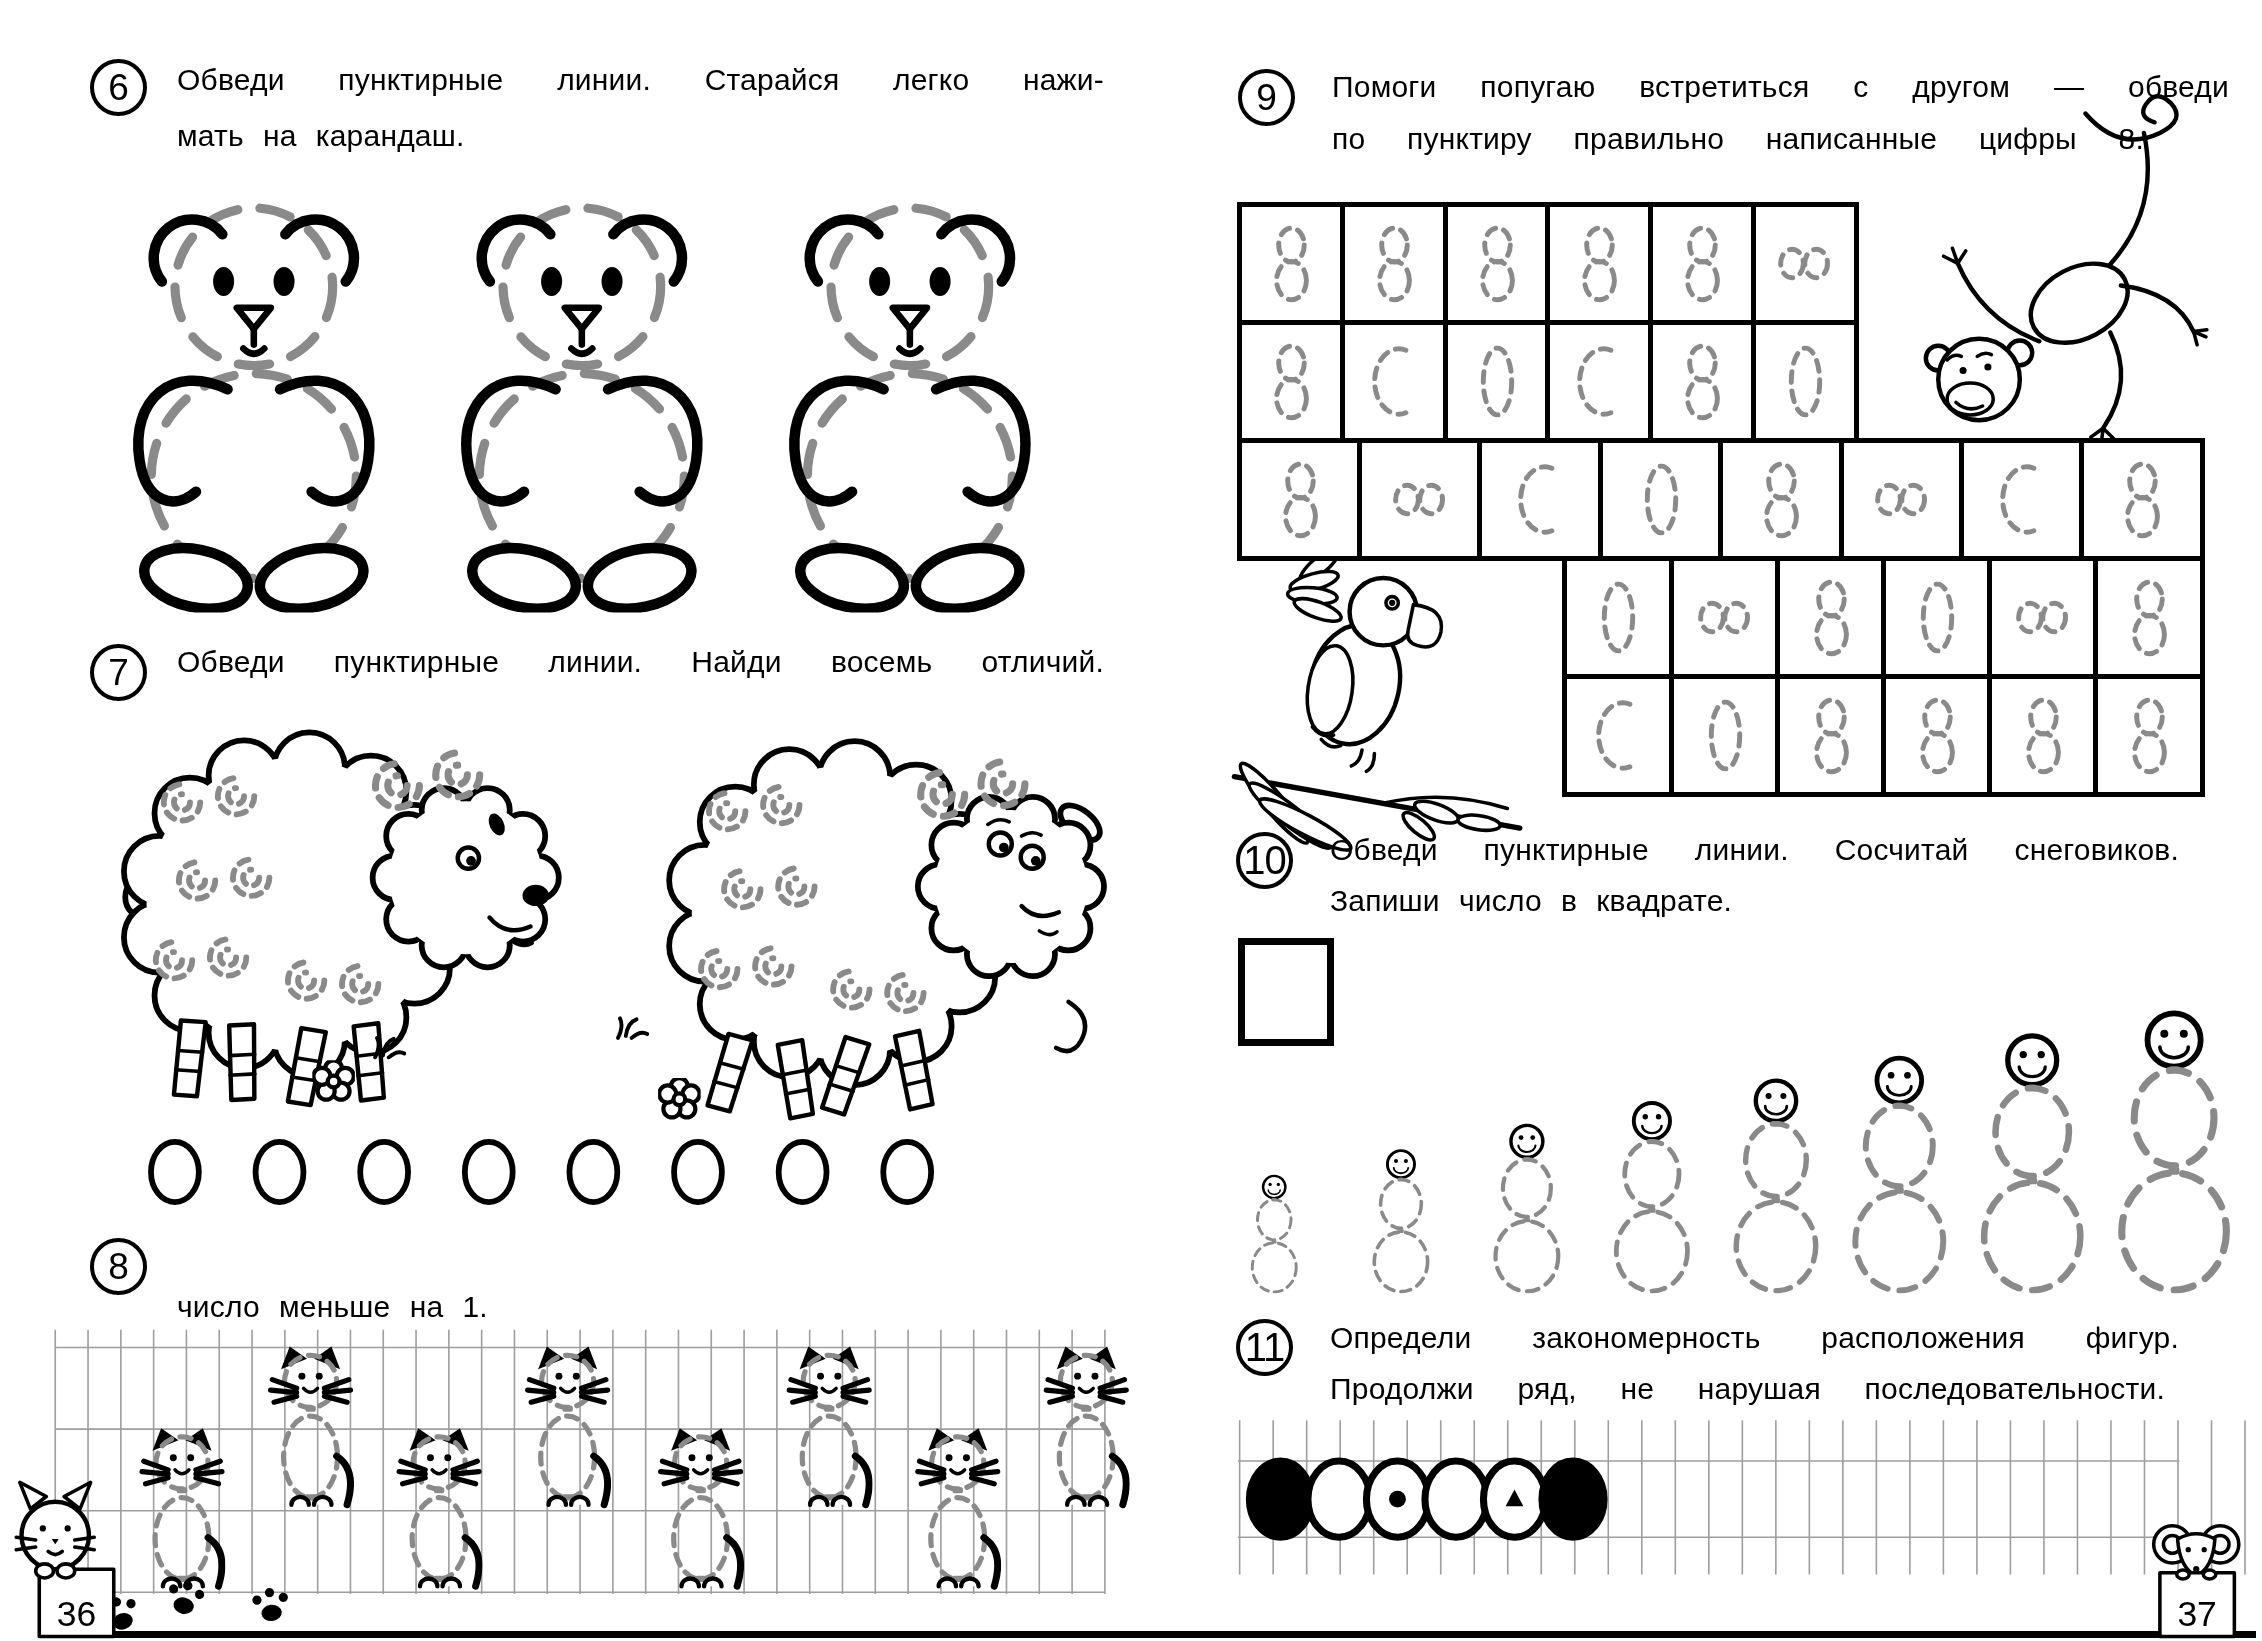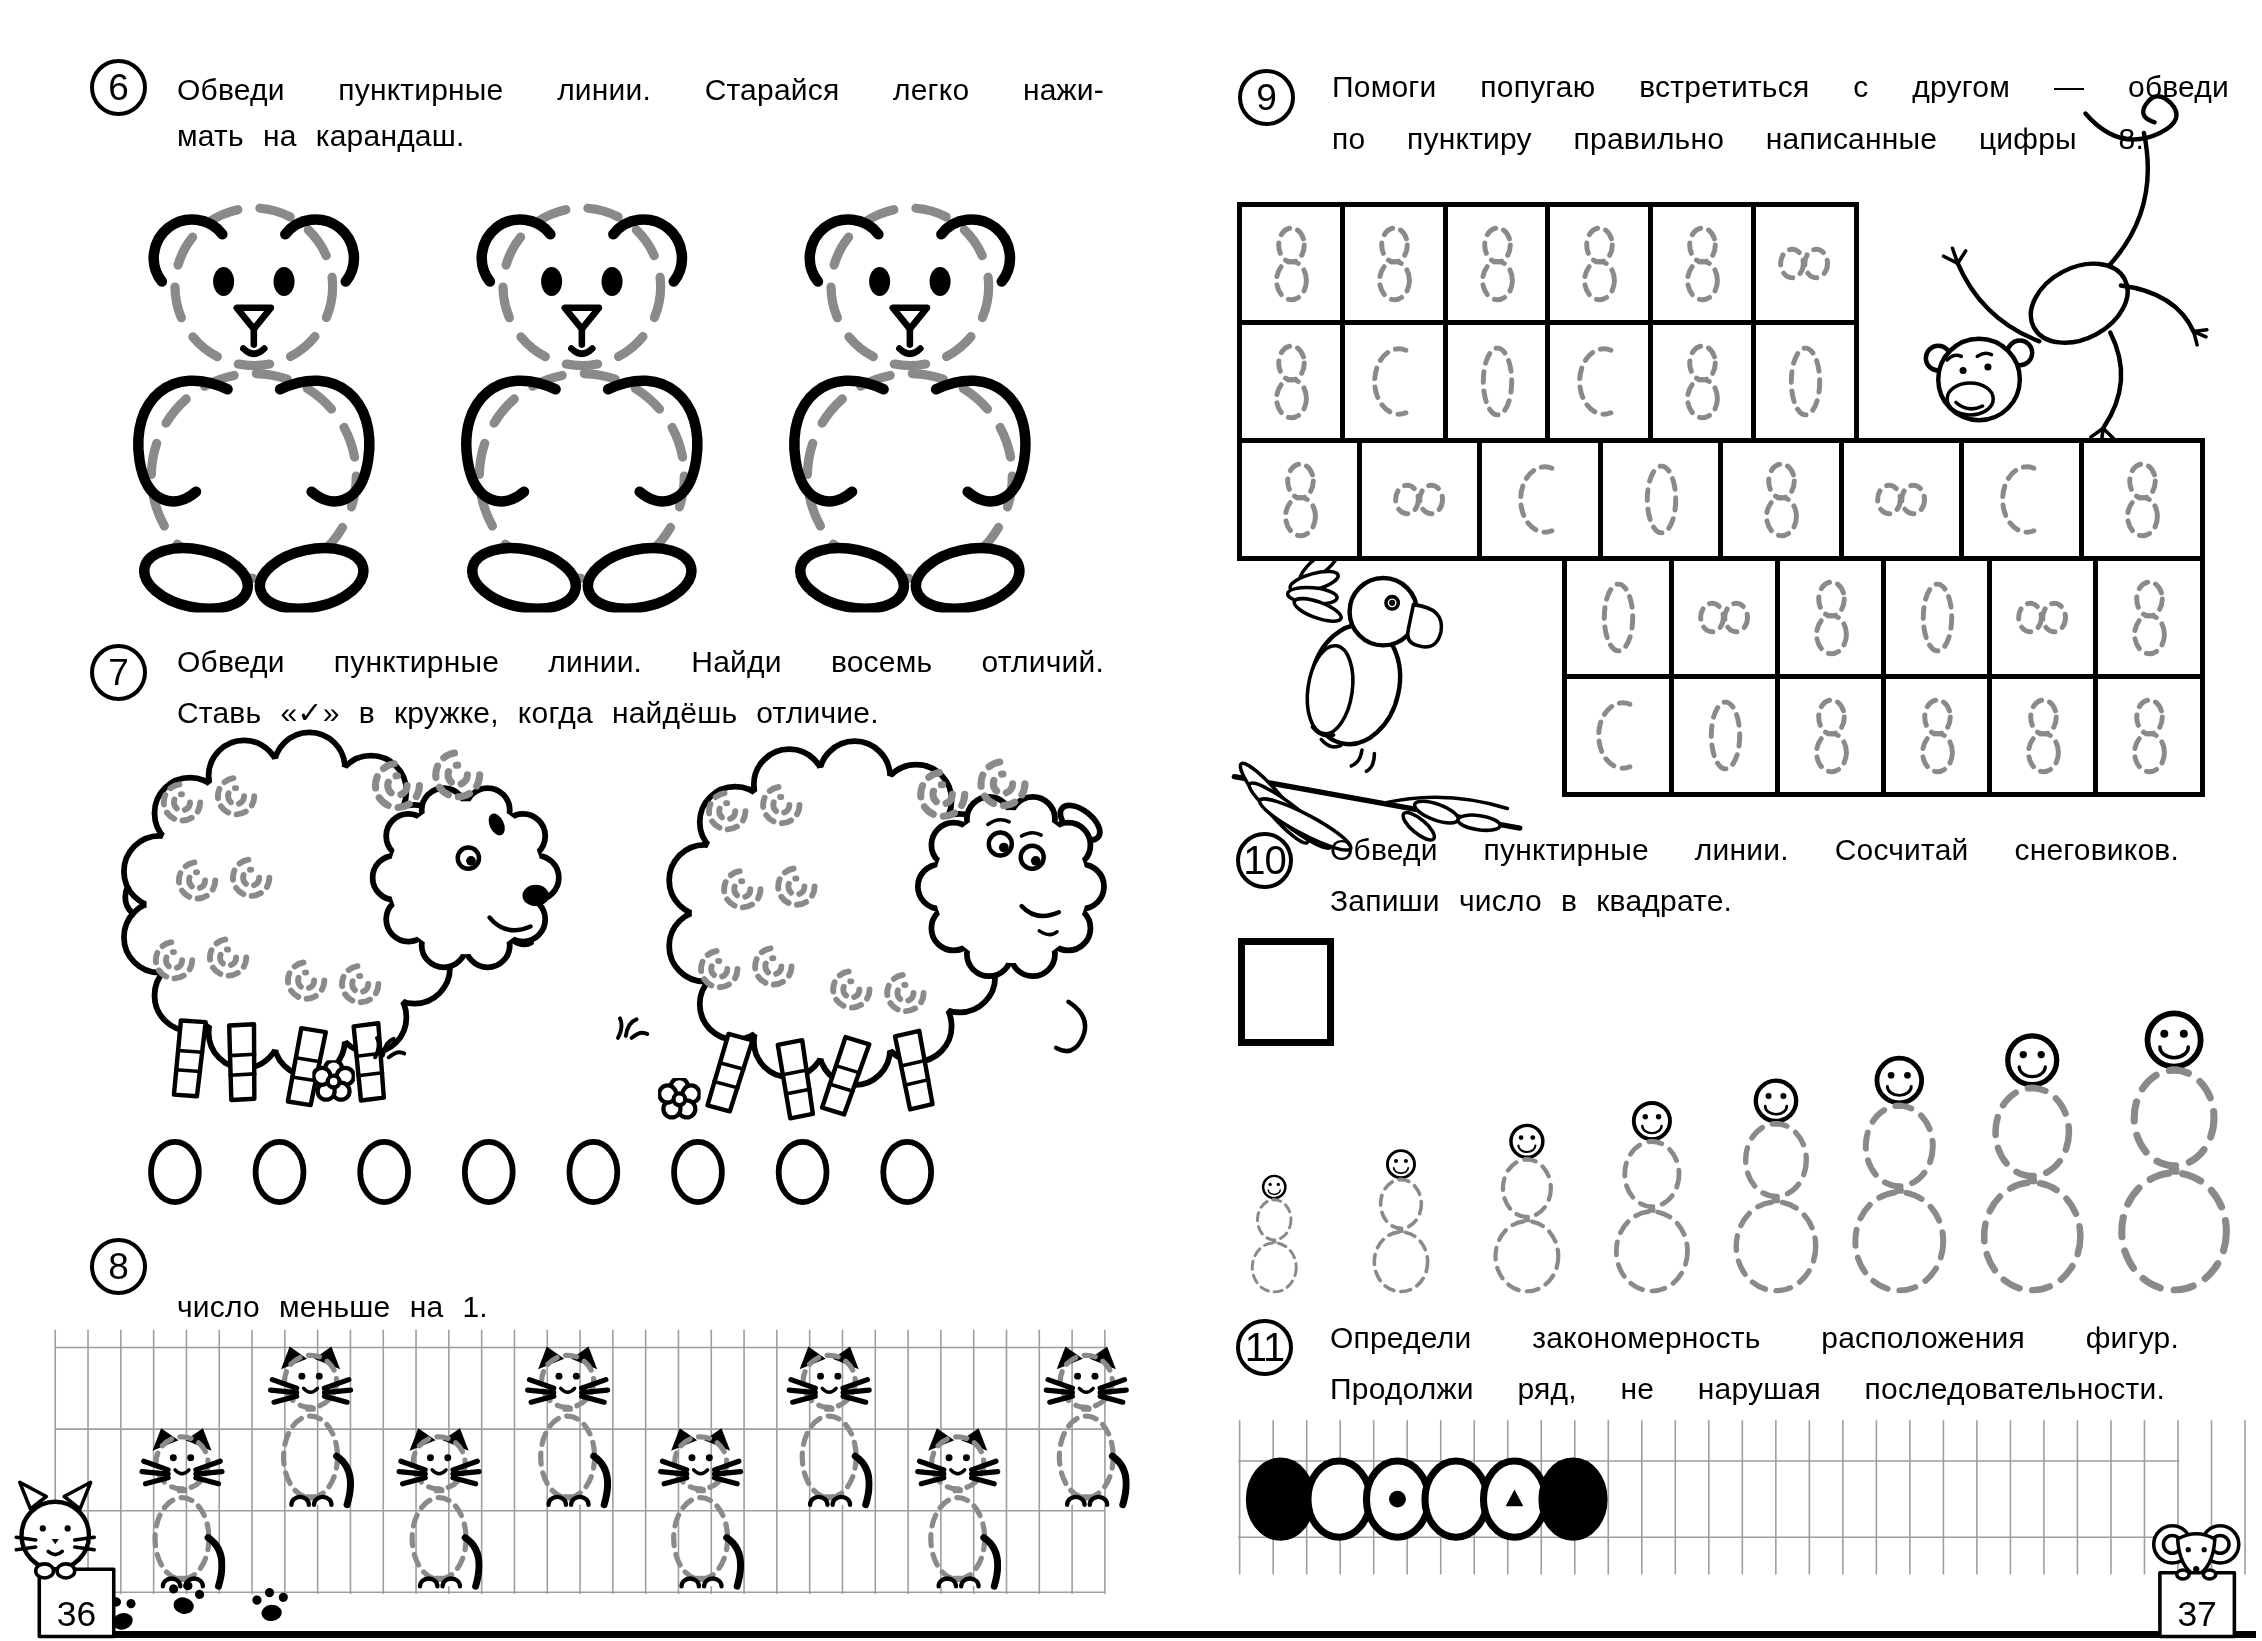--- a/index.html
+++ b/index.html
@@ -402,7 +402,7 @@
   <div class="badge" style="left:90px;top:59px">
     <span>6</span>
   </div>
-  <div class="tl fill" style="left:177px;top:70px;width:927px">Обведи пунктирные линии. Старайся легко нажи-</div>
+  <div class="tl fill" style="left:177px;top:60px;width:927px">Обведи пунктирные линии. Старайся легко нажи-</div>
   <div class="tl sp" style="left:177px;top:116px">мать на карандаш.</div>
 
   <div class="badge" style="left:90px;top:644px">

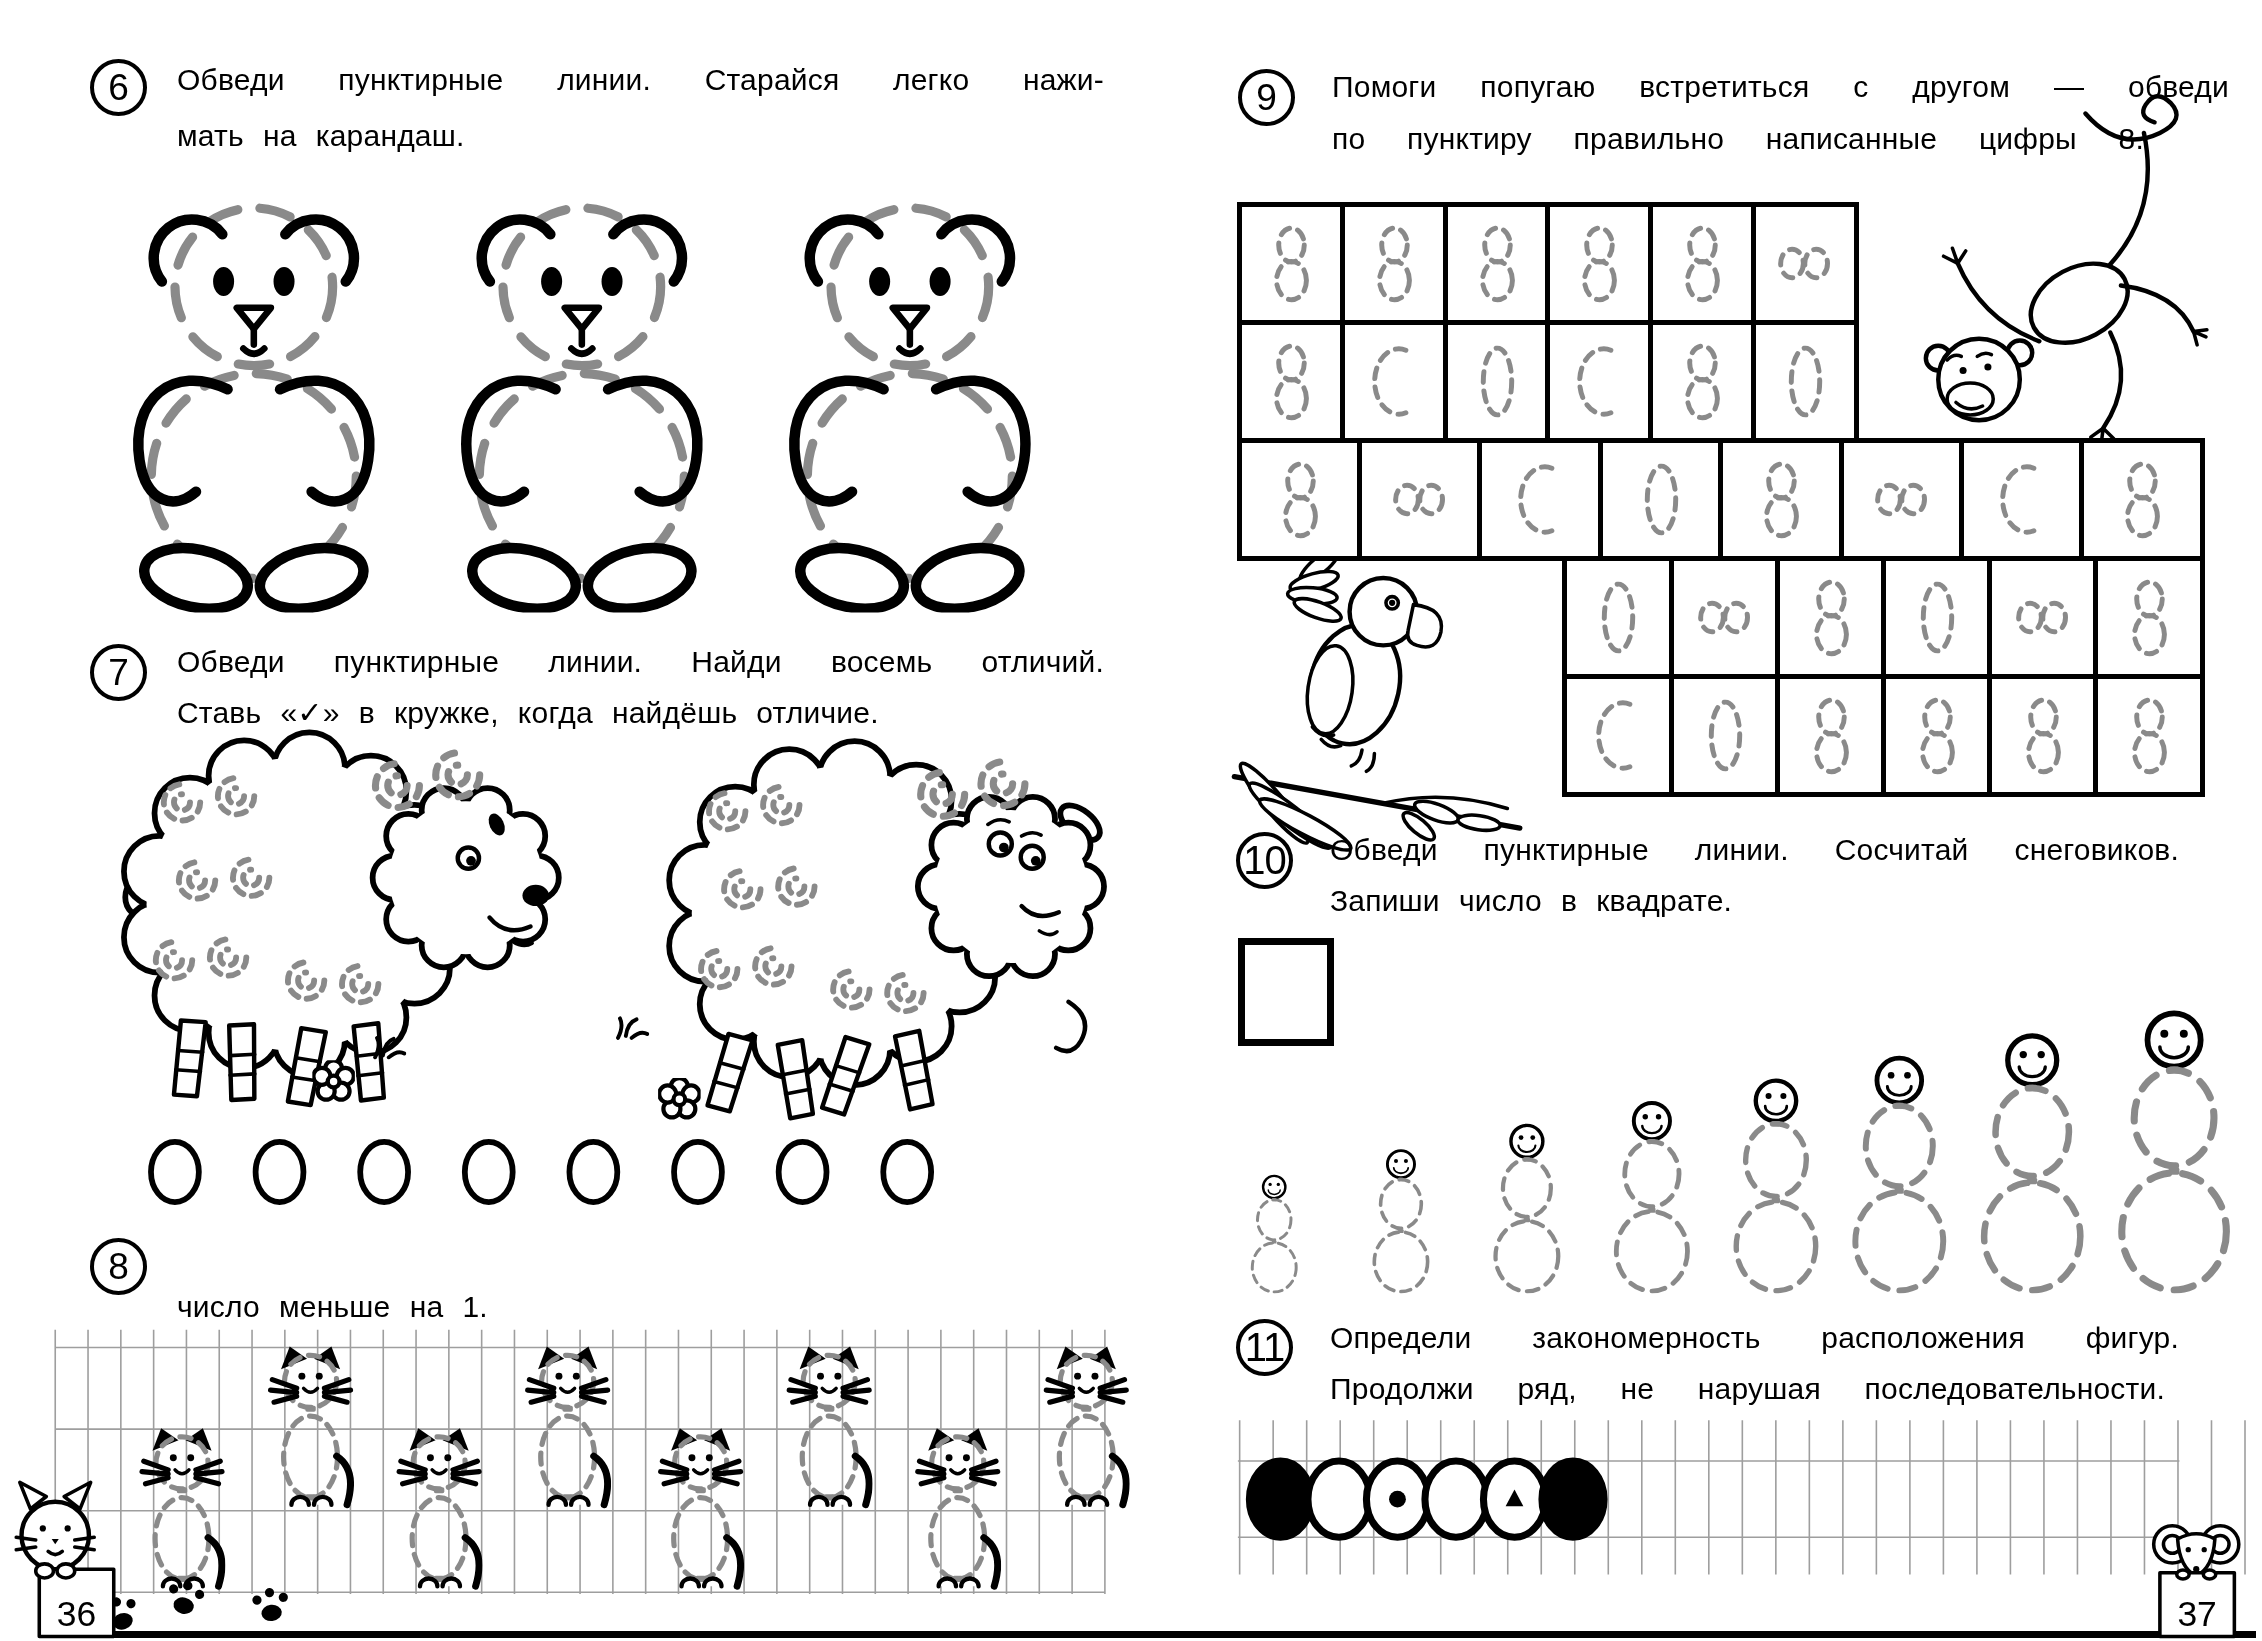--- a/index.html
+++ b/index.html
@@ -409,7 +409,6 @@
     <span>7</span>
   </div>
   <div class="tl fill" style="left:177px;top:642px;width:927px">Обведи пунктирные линии. Найди восемь отличий.</div>
-  <div class="tl sp" style="left:177px;top:693px">Ставь «✓» в кружке, когда найдёшь отличие.</div>
 
   <div class="badge" style="left:90px;top:1238px">
     <span>8</span>

